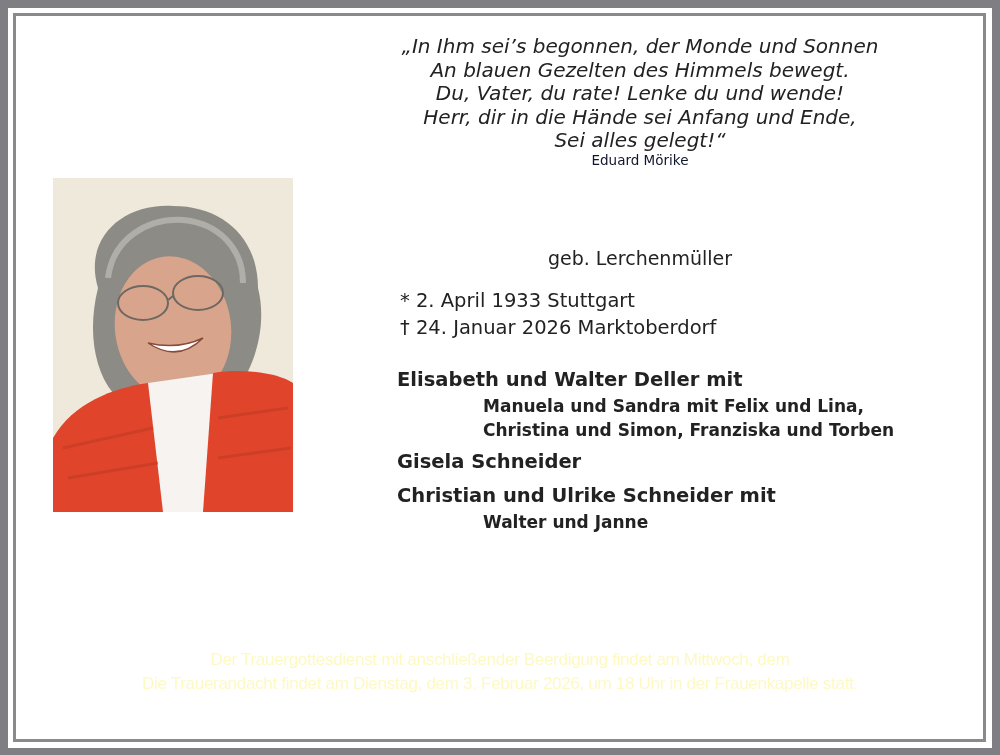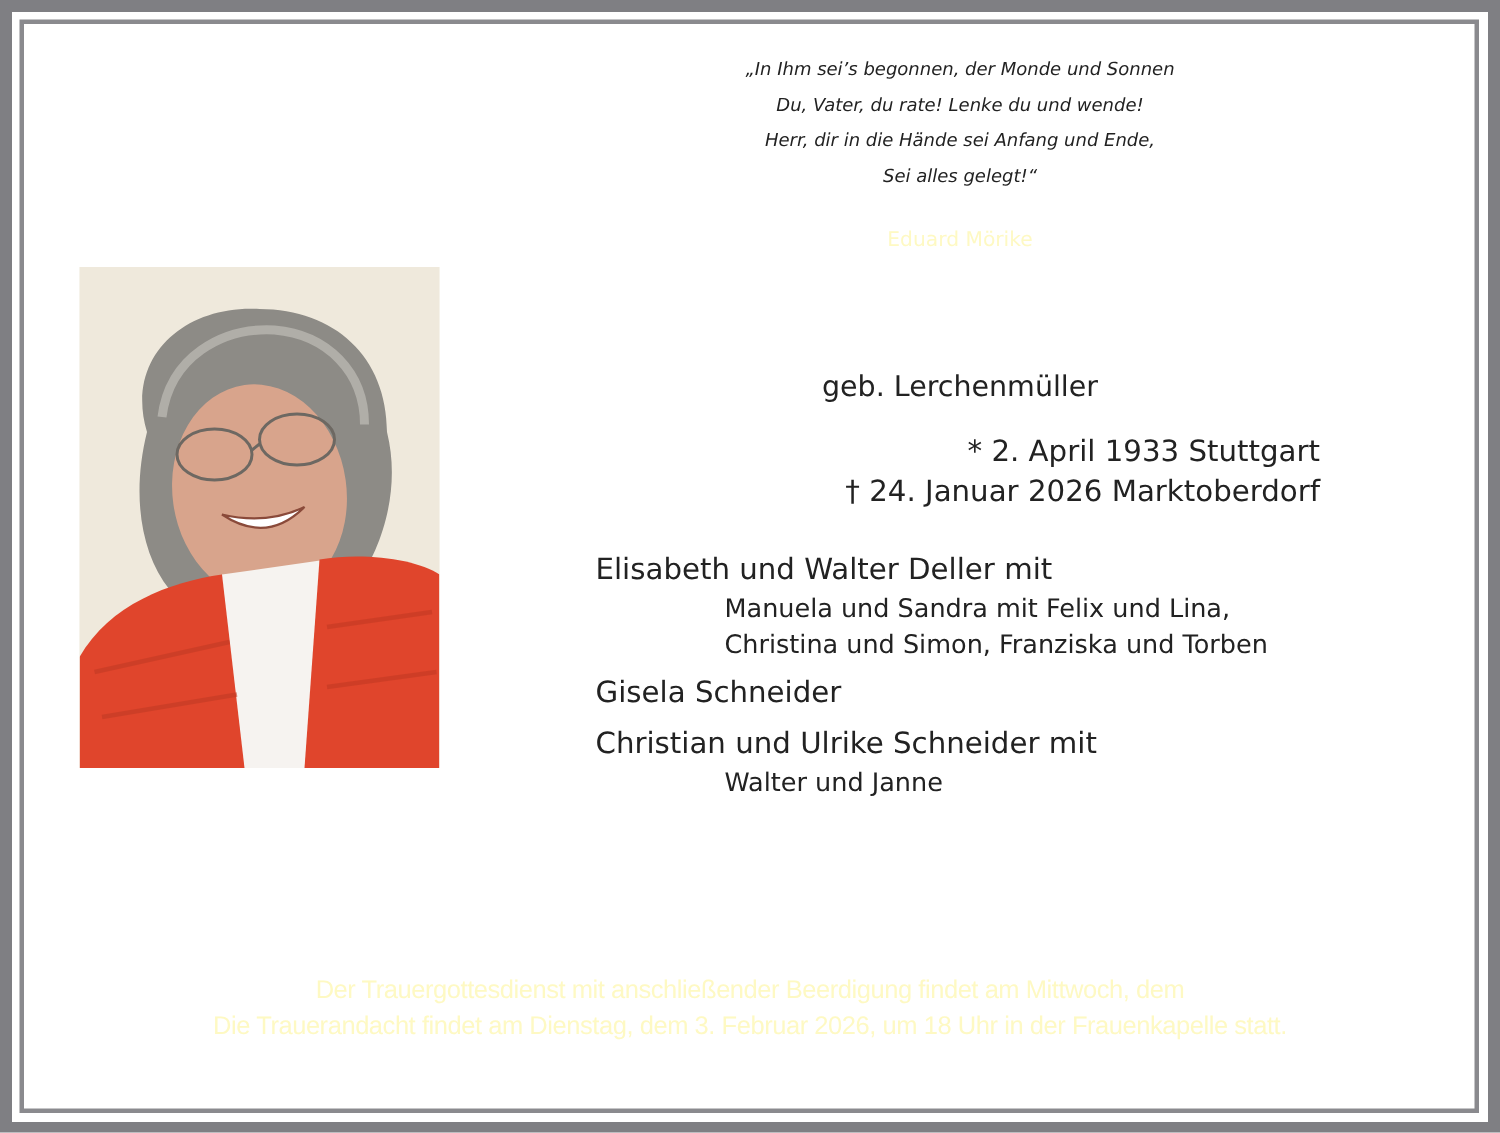--- a/index.html
+++ b/index.html
@@ -6,7 +6,7 @@
   body { width:1000px; height:755px; background:#7f7f83; position:relative; overflow:hidden; font-family:"DejaVu Sans", sans-serif; color:#1a1a1a; }
   .outer-white { position:absolute; left:8px; top:8px; width:984px; height:740px; background:#fff; }
   .inner-frame { position:absolute; left:13px; top:13px; width:967px; height:723px; border:3px solid #8a8a8e; background:#fff; }
-  .quote { position:absolute; left:390px; top:35px; width:500px; text-align:center; font-style:italic; font-size:12px; line-height:23.5px; color:#222; }
+  .quote { position:absolute; left:390px; top:35px; width:500px; text-align:center; font-style:italic; font-size:20px; line-height:23.5px; color:#222; }
   .quote .line { display:block; white-space:nowrap; }
   .author { position:absolute; left:390px; top:152px; width:500px; text-align:center; font-size:13.5px; color:#fef9c3; }
   .photo { position:absolute; left:53px; top:178px; width:240px; height:334px; background:#efe9dc; overflow:hidden; }

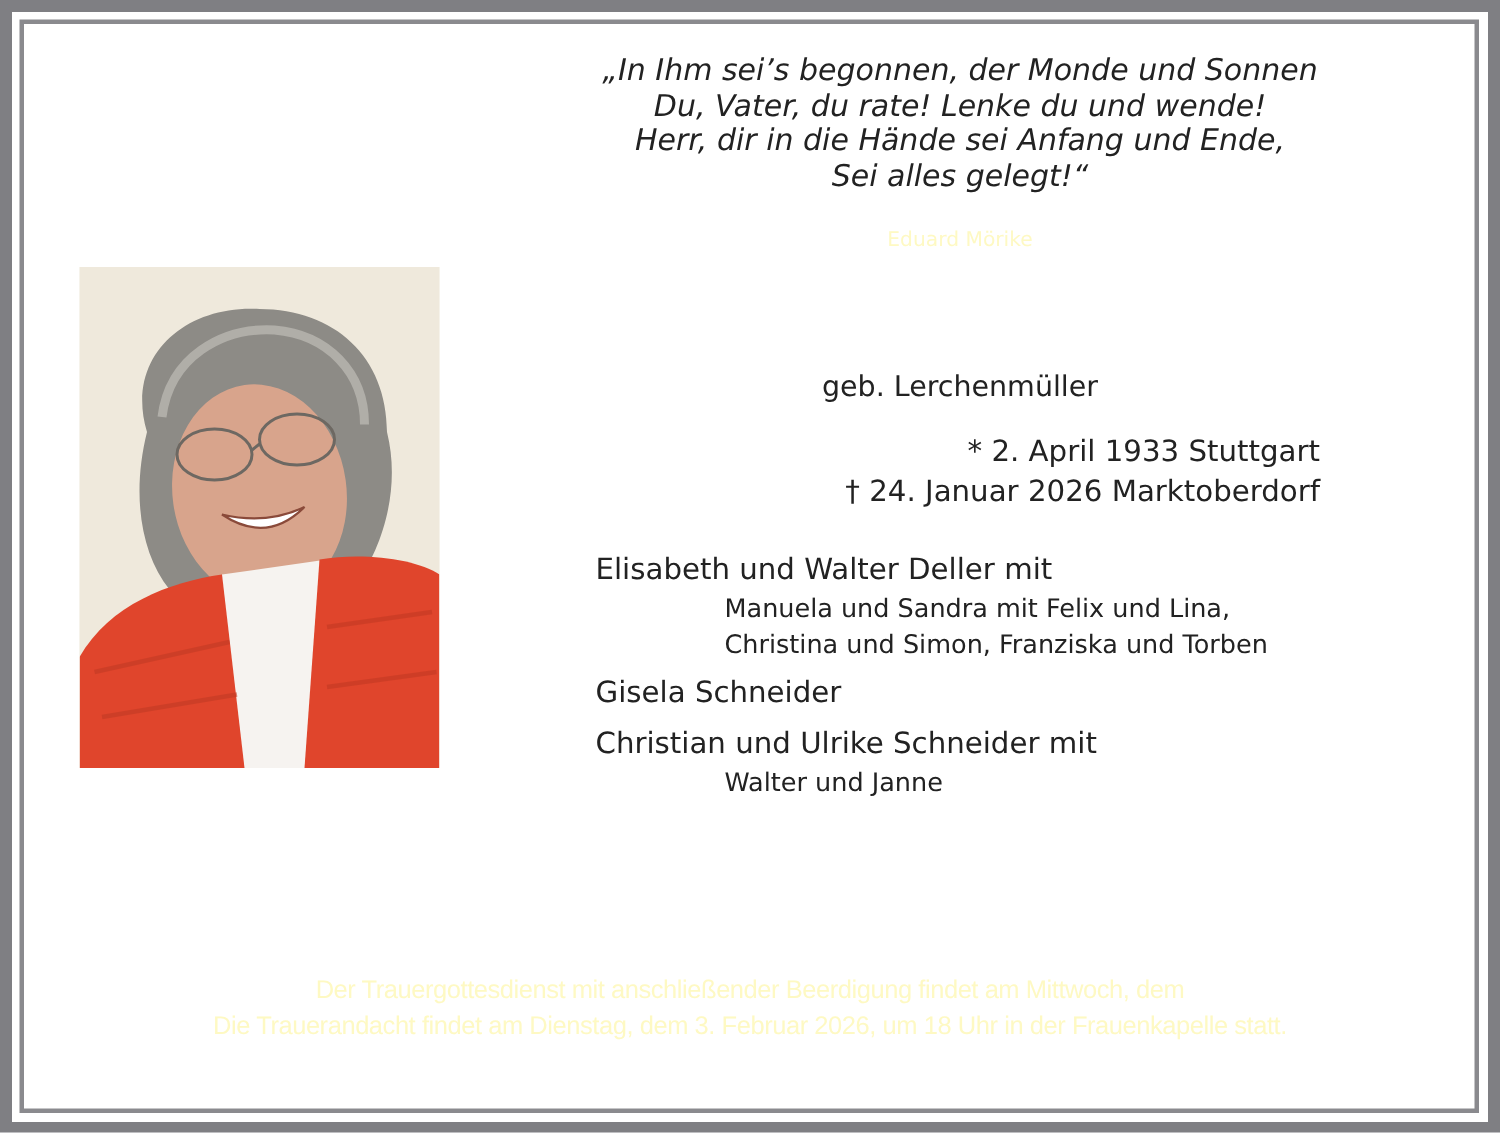--- a/index.html
+++ b/index.html
@@ -29,6 +29,7 @@
 
 <div class="quote">
   <span class="line">„In Ihm sei’s begonnen, der Monde und Sonnen</span>
+  <span class="line">An blauen Gezelten des Himmels bewegt.</span>
   <span class="line">Du, Vater, du rate! Lenke du und wende!</span>
   <span class="line">Herr, dir in die Hände sei Anfang und Ende,</span>
   <span class="line">Sei alles gelegt!“</span>

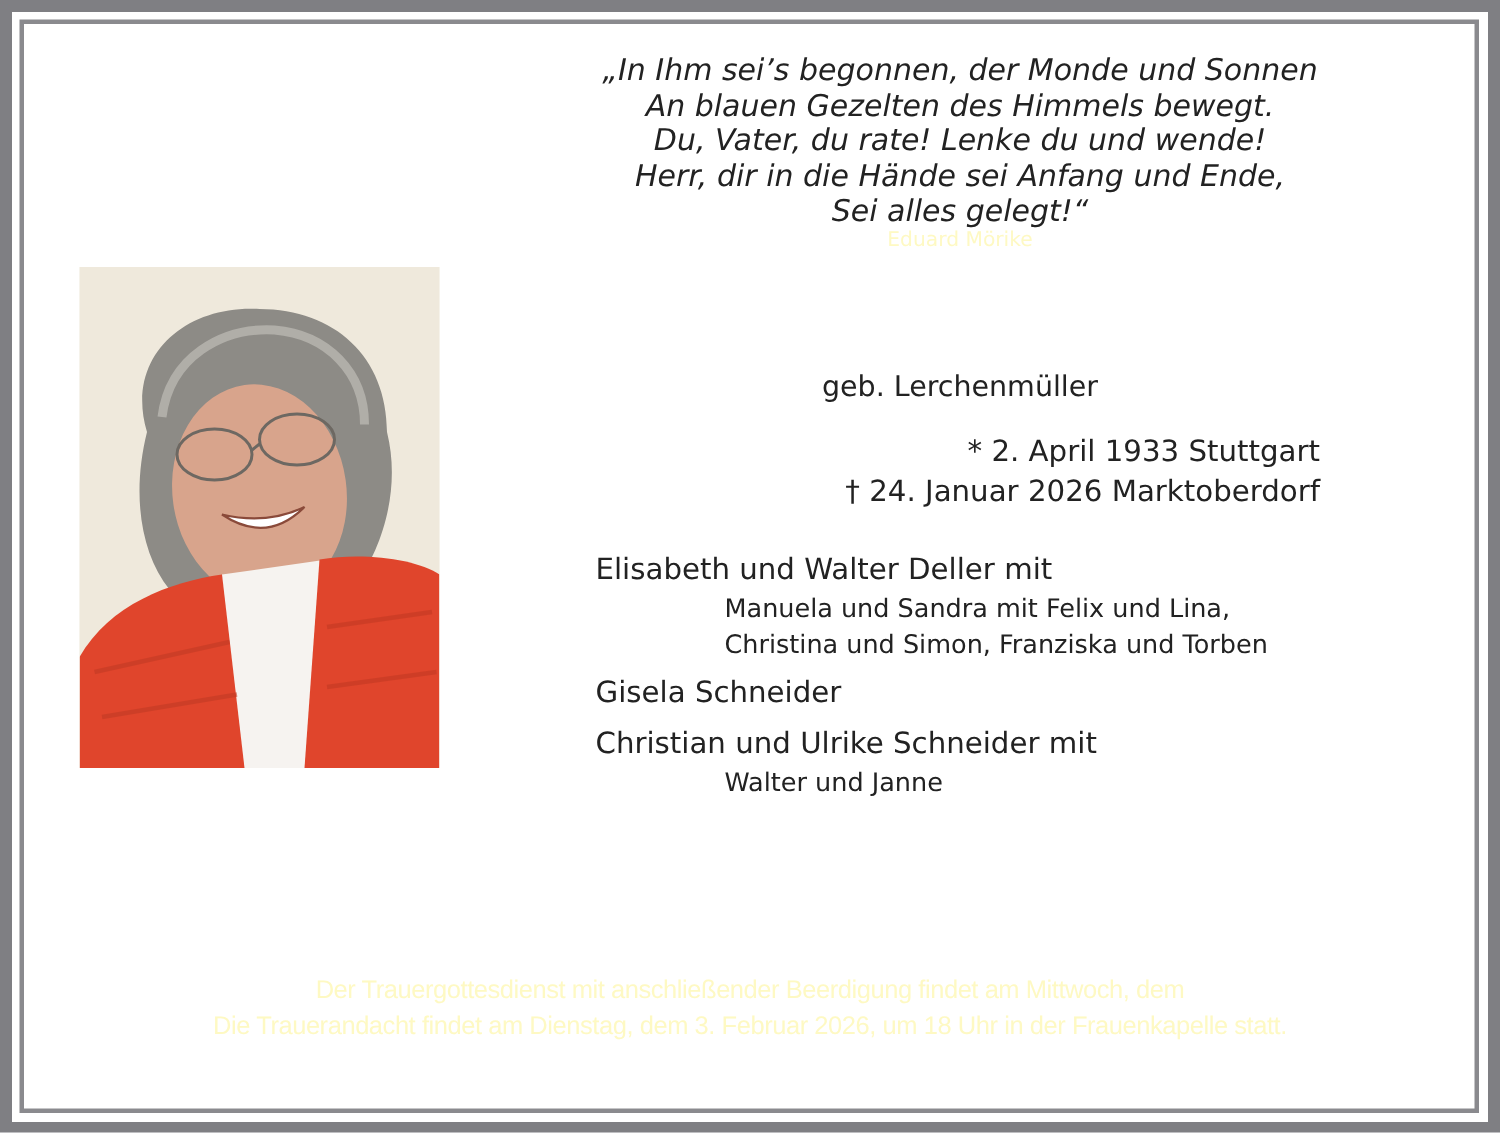--- a/index.html
+++ b/index.html
@@ -8,7 +8,7 @@
   .inner-frame { position:absolute; left:13px; top:13px; width:967px; height:723px; border:3px solid #8a8a8e; background:#fff; }
   .quote { position:absolute; left:390px; top:35px; width:500px; text-align:center; font-style:italic; font-size:20px; line-height:23.5px; color:#222; }
   .quote .line { display:block; white-space:nowrap; }
-  .author { position:absolute; left:390px; top:152px; width:500px; text-align:center; font-size:13.5px; color:#fef9c3; }
+  .author { position:absolute; left:390px; top:152px; width:500px; text-align:center; font-size:13.5px; color:#0f172a; }
   .photo { position:absolute; left:53px; top:178px; width:240px; height:334px; background:#efe9dc; overflow:hidden; }
   .name { position:absolute; left:360px; top:183px; width:560px; text-align:center; font-weight:bold; font-size:47px; letter-spacing:0.5px; color:#ffffff; white-space:nowrap; }
   .maiden { position:absolute; left:440px; top:247px; width:400px; text-align:center; font-size:19px; color:#222; }

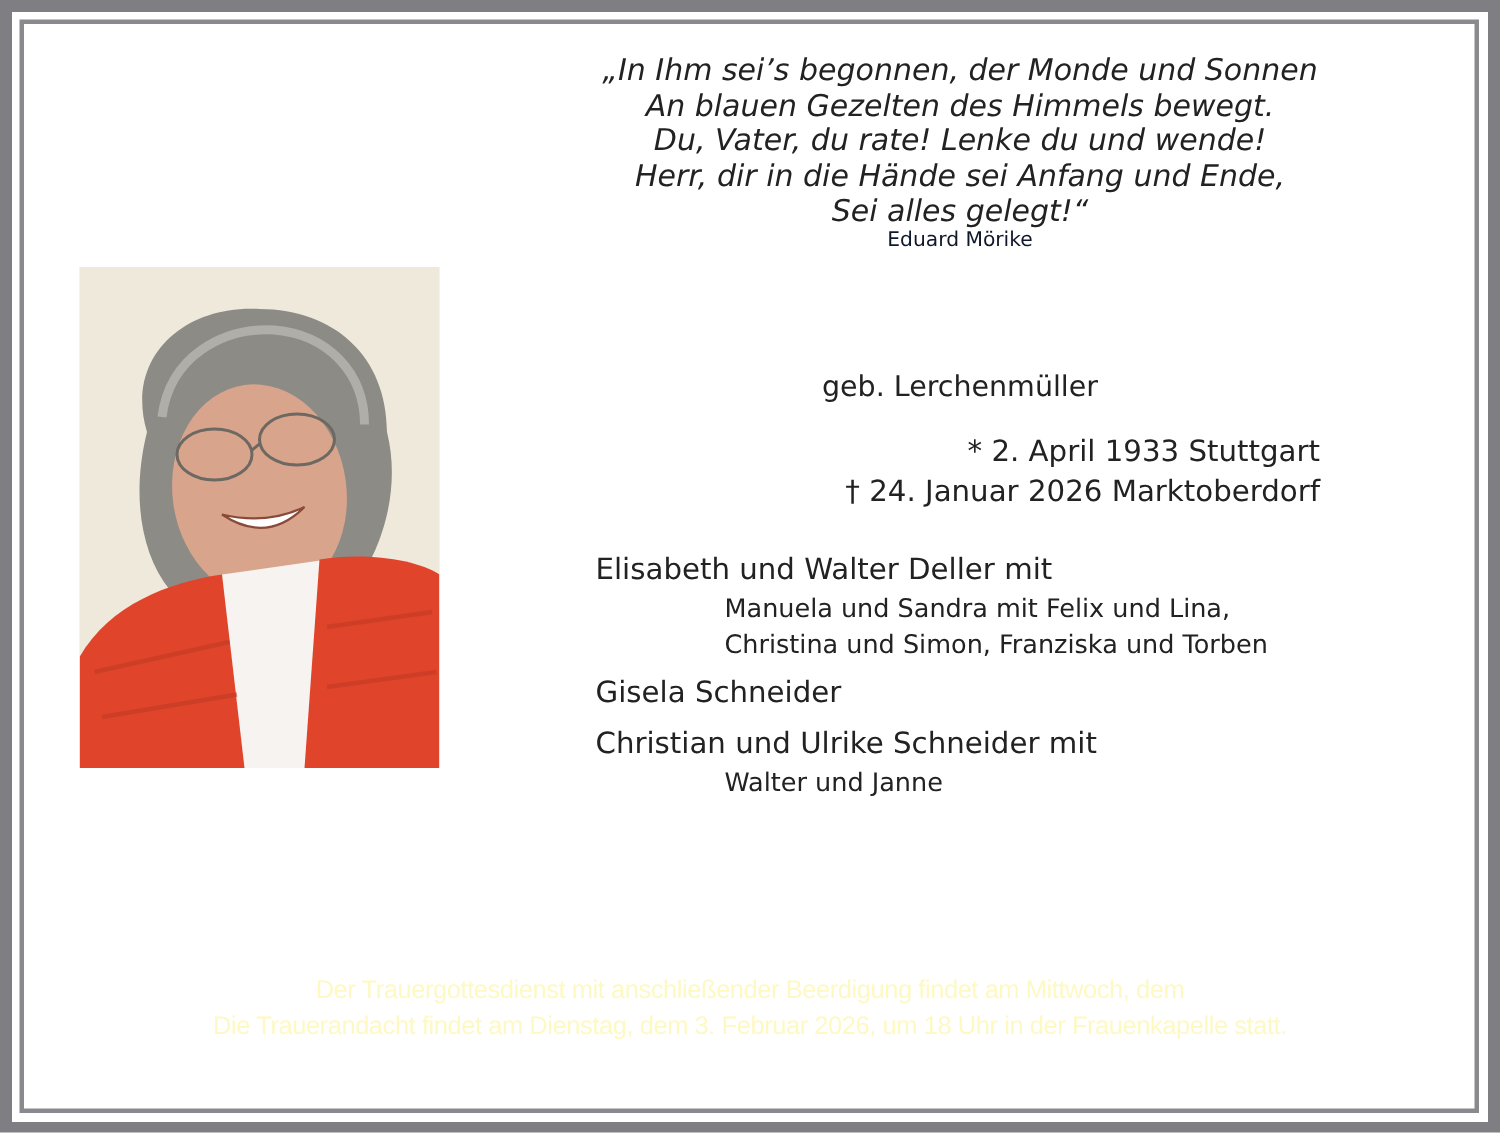--- a/index.html
+++ b/index.html
@@ -12,7 +12,7 @@
   .photo { position:absolute; left:53px; top:178px; width:240px; height:334px; background:#efe9dc; overflow:hidden; }
   .name { position:absolute; left:360px; top:183px; width:560px; text-align:center; font-weight:bold; font-size:47px; letter-spacing:0.5px; color:#ffffff; white-space:nowrap; }
   .maiden { position:absolute; left:440px; top:247px; width:400px; text-align:center; font-size:19px; color:#222; }
-  .dates { position:absolute; left:400px; top:287px; width:480px; text-align:right; font-size:19.5px; line-height:27px; color:#222; }
+  .dates { position:absolute; left:400px; top:287px; width:480px; text-align:left; font-size:19.5px; line-height:27px; color:#222; }
   .dates .line { display:block; white-space:nowrap; }
   .family { position:absolute; left:397px; top:366px; width:580px; color:#222; }
   .fam-group { margin-bottom:6px; }

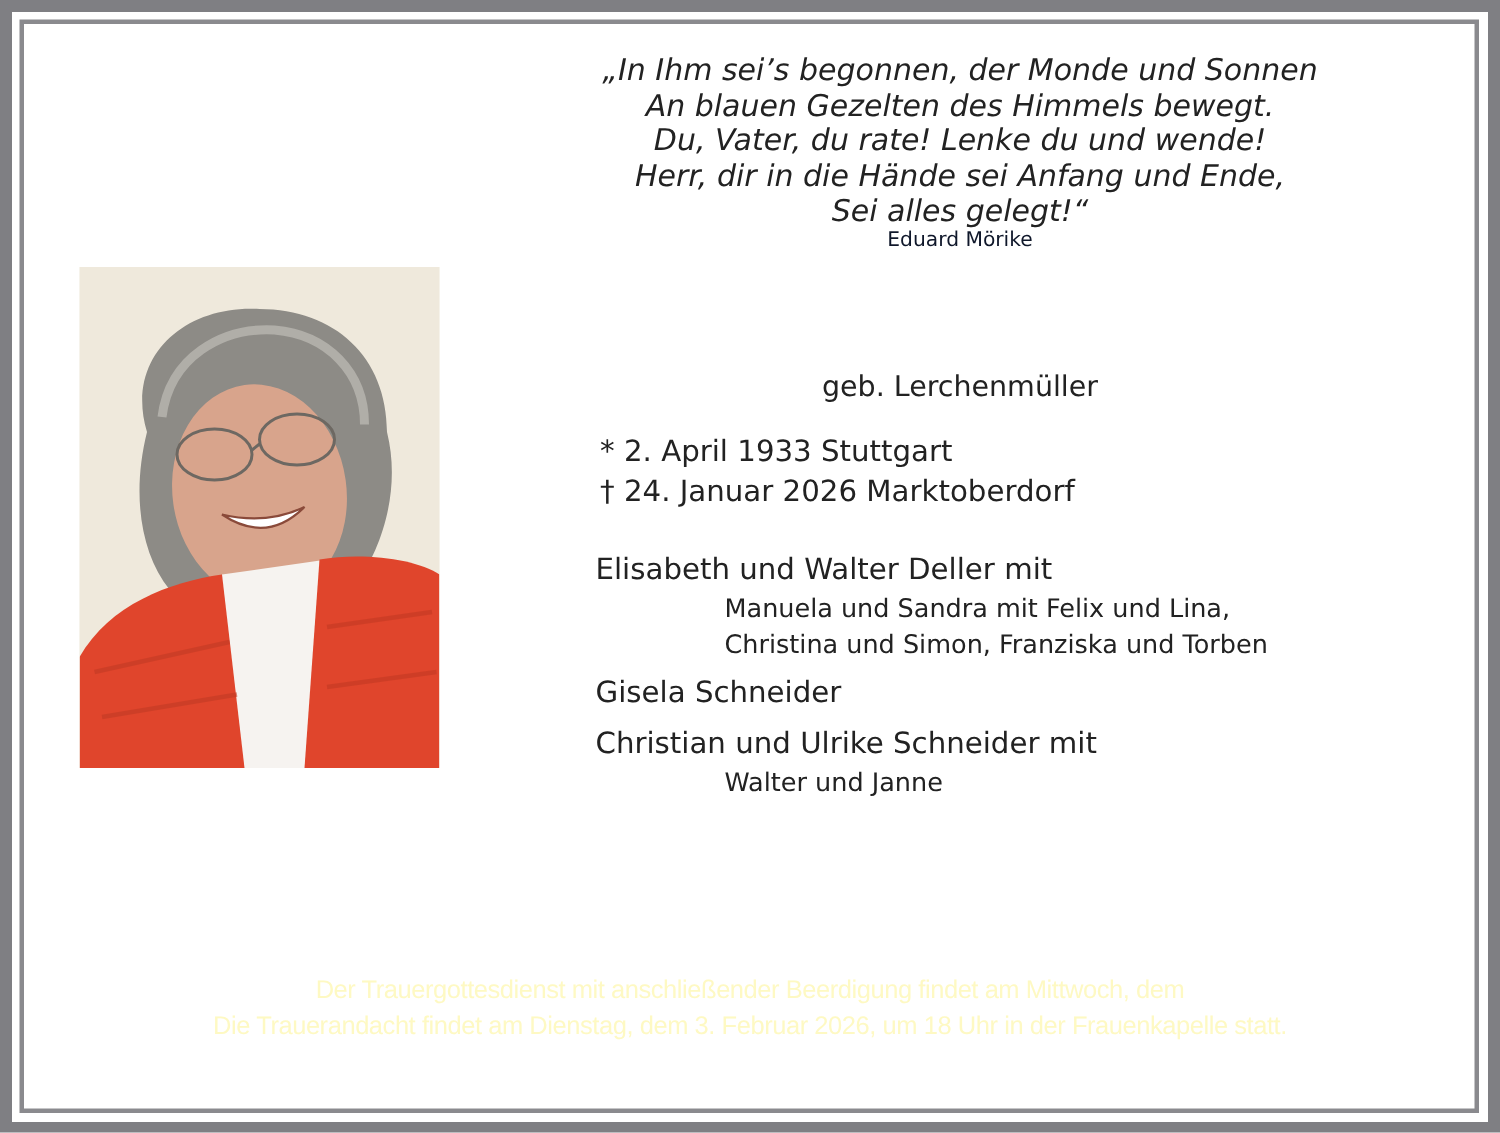--- a/index.html
+++ b/index.html
@@ -14,7 +14,7 @@
   .maiden { position:absolute; left:440px; top:247px; width:400px; text-align:center; font-size:19px; color:#222; }
   .dates { position:absolute; left:400px; top:287px; width:480px; text-align:left; font-size:19.5px; line-height:27px; color:#222; }
   .dates .line { display:block; white-space:nowrap; }
-  .family { position:absolute; left:397px; top:366px; width:580px; color:#222; }
+  .family { position:absolute; left:397px; top:366px; width:580px; color:#222;font-weight:bold; }
   .fam-group { margin-bottom:6px; }
   .fam-head { font-size:19.5px; line-height:28px; white-space:nowrap; }
   .fam-sub { font-size:17px; line-height:24px; padding-left:86px; white-space:nowrap; }

